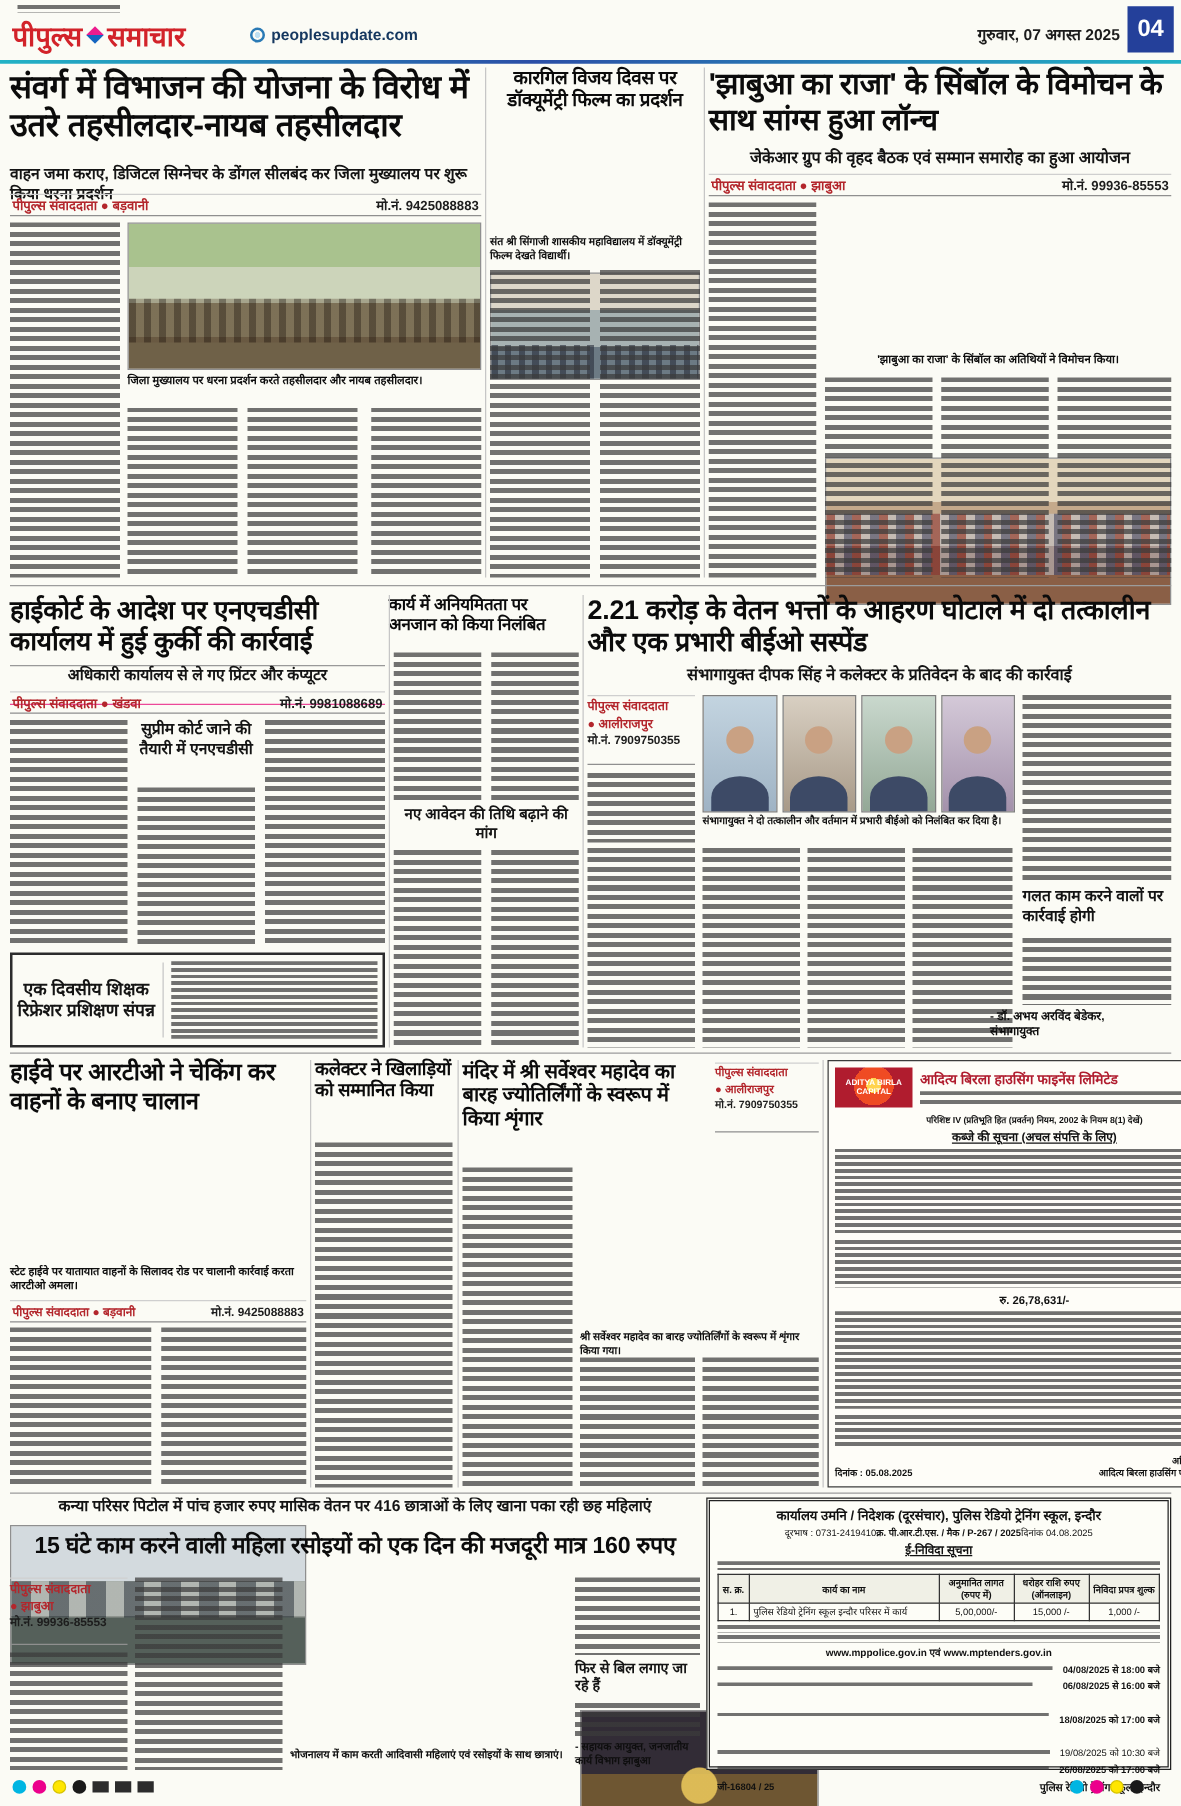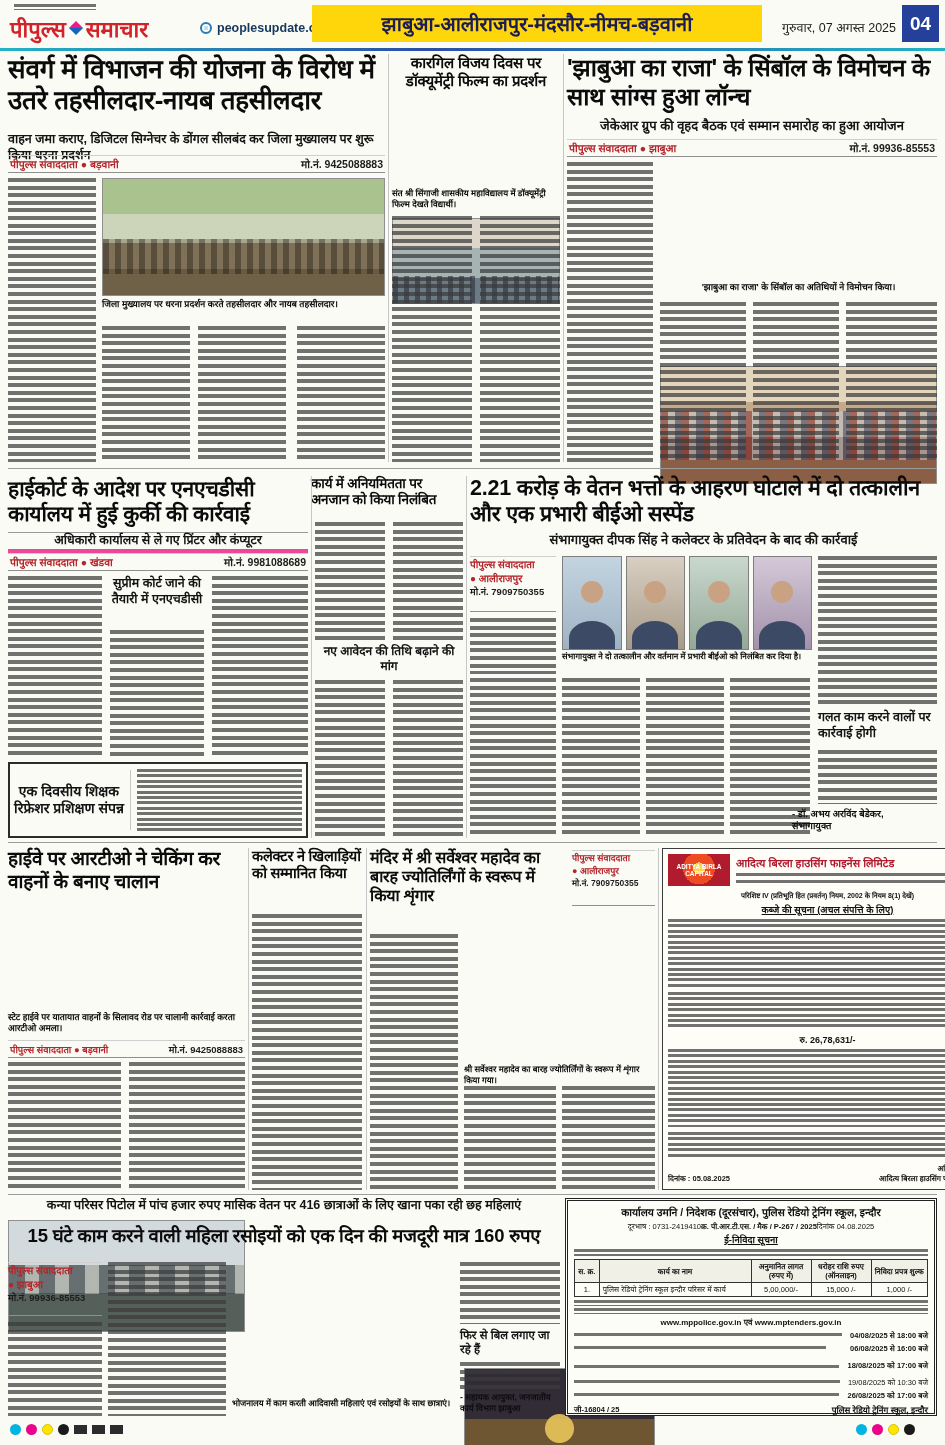--- a/index.html
+++ b/index.html
@@ -72,7 +72,6 @@
     <span class="globe"></span>
     <span>peoplesupdate.com</span>
   </div>
-  <div class="b bandY" style="left:312px;top:5px;width:450px;height:37px">झाबुआ-आलीराजपुर-मंदसौर-नीमच-बड़वानी</div>
   <div class="b dateT" style="left:766px;top:19px;width:130px;height:16px">गुरुवार, 07 अगस्त 2025</div>
   <div class="b pagebox" style="left:902px;top:5px;width:37px;height:37px">04</div>
   <div class="b" style="left:0;top:48px;width:945px;height:3px;background:linear-gradient(90deg,#22b3c6,#2b4ea6 45%,#22b3c6)"></div>

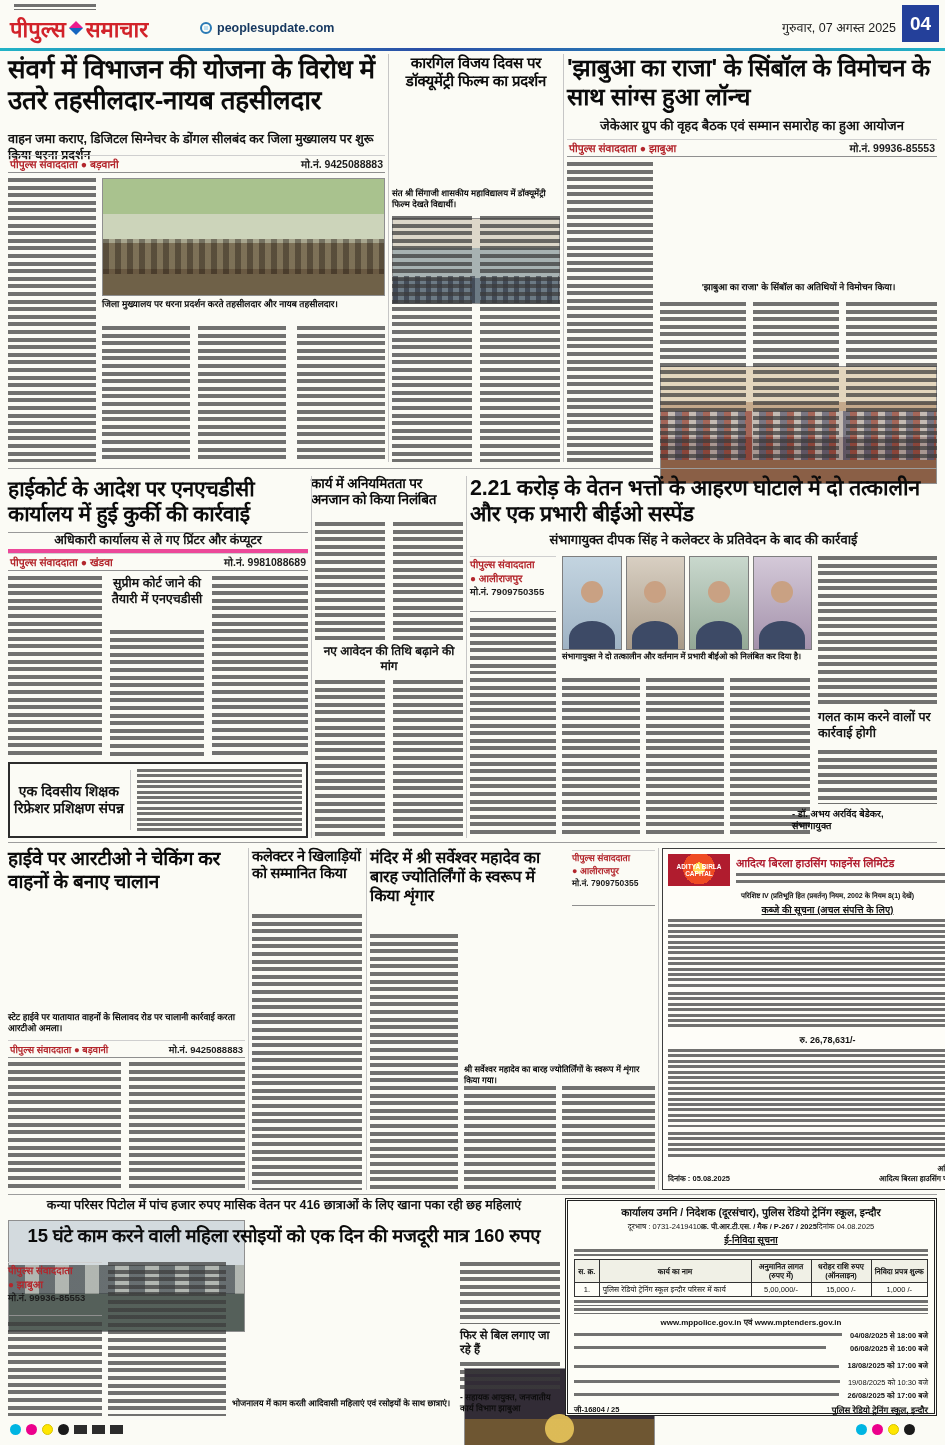--- a/index.html
+++ b/index.html
@@ -27,7 +27,7 @@
   .site{display:flex;align-items:center;gap:5px;font-size:12.5px;font-weight:bold;color:#15375f;white-space:nowrap}
   .globe{width:12px;height:12px;border-radius:50%;border:2px solid #2a7ab5;background:radial-gradient(circle,#bfe0f2 38%,rgba(0,0,0,0) 40%);flex:0 0 auto}
   .bandY{background:#ffd60a;display:flex;align-items:center;justify-content:center;font-size:20px;font-weight:bold;color:#1b1c55;white-space:nowrap}
-  .dateT{font-size:12.5px;font-weight:normal;text-align:right;color:#1c1c1c;white-space:nowrap}
+  .dateT{font-size:12.5px;font-weight:bold;text-align:right;color:#1c1c1c;white-space:nowrap}
   .pagebox{background:#24409a;color:#fff;font-weight:bold;font-size:19px;display:flex;align-items:center;justify-content:center}
   
   .ph-crowd{background:linear-gradient(180deg,#a9c28e 0 30%,#ccd4ba 30% 55%,#8d8568 55% 78%,#6f6148 78% 100%)}

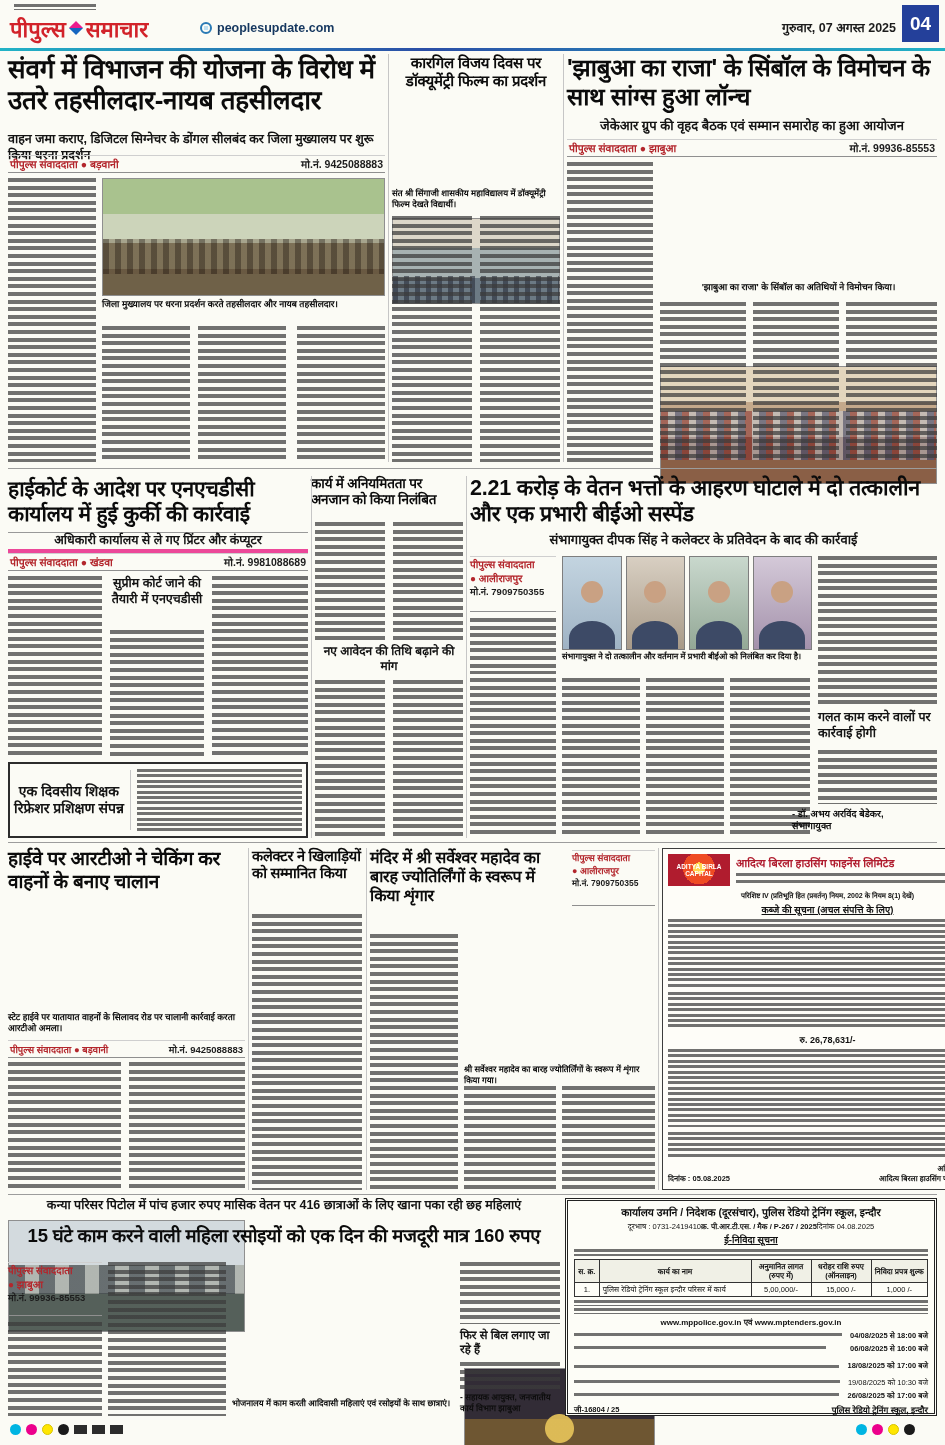--- a/index.html
+++ b/index.html
@@ -119,7 +119,7 @@
   <div class="b hr" style="left:8px;top:468px;width:929px"></div>
 
   <div class="b hl" style="left:8px;top:476px;width:300px;height:54px;font-size:21px">हाईकोर्ट के आदेश पर एनएचडीसी कार्यालय में हुई कुर्की की कार्रवाई</div>
-  <div class="b sub" style="left:8px;top:532px;width:300px;height:21px;font-size:12.5px;text-align:center;border-top:1px solid #999;border-bottom:4px solid #ec4899">अधिकारी कार्यालय से ले गए प्रिंटर और कंप्यूटर</div>
+  <div class="b sub" style="left:8px;top:532px;width:300px;height:32px;font-size:12.5px;text-align:center;border-top:1px solid #999;border-bottom:1px solid #ec4899">अधिकारी कार्यालय से ले गए प्रिंटर और कंप्यूटर</div>
   <div class="b byl" style="left:8px;top:553px;width:300px;height:18px">
     <span class="rep"><span>पीपुल्स संवाददाता</span> ● <span>खंडवा</span></span>
     <span class="phn">मो.नं. 9981088689</span>

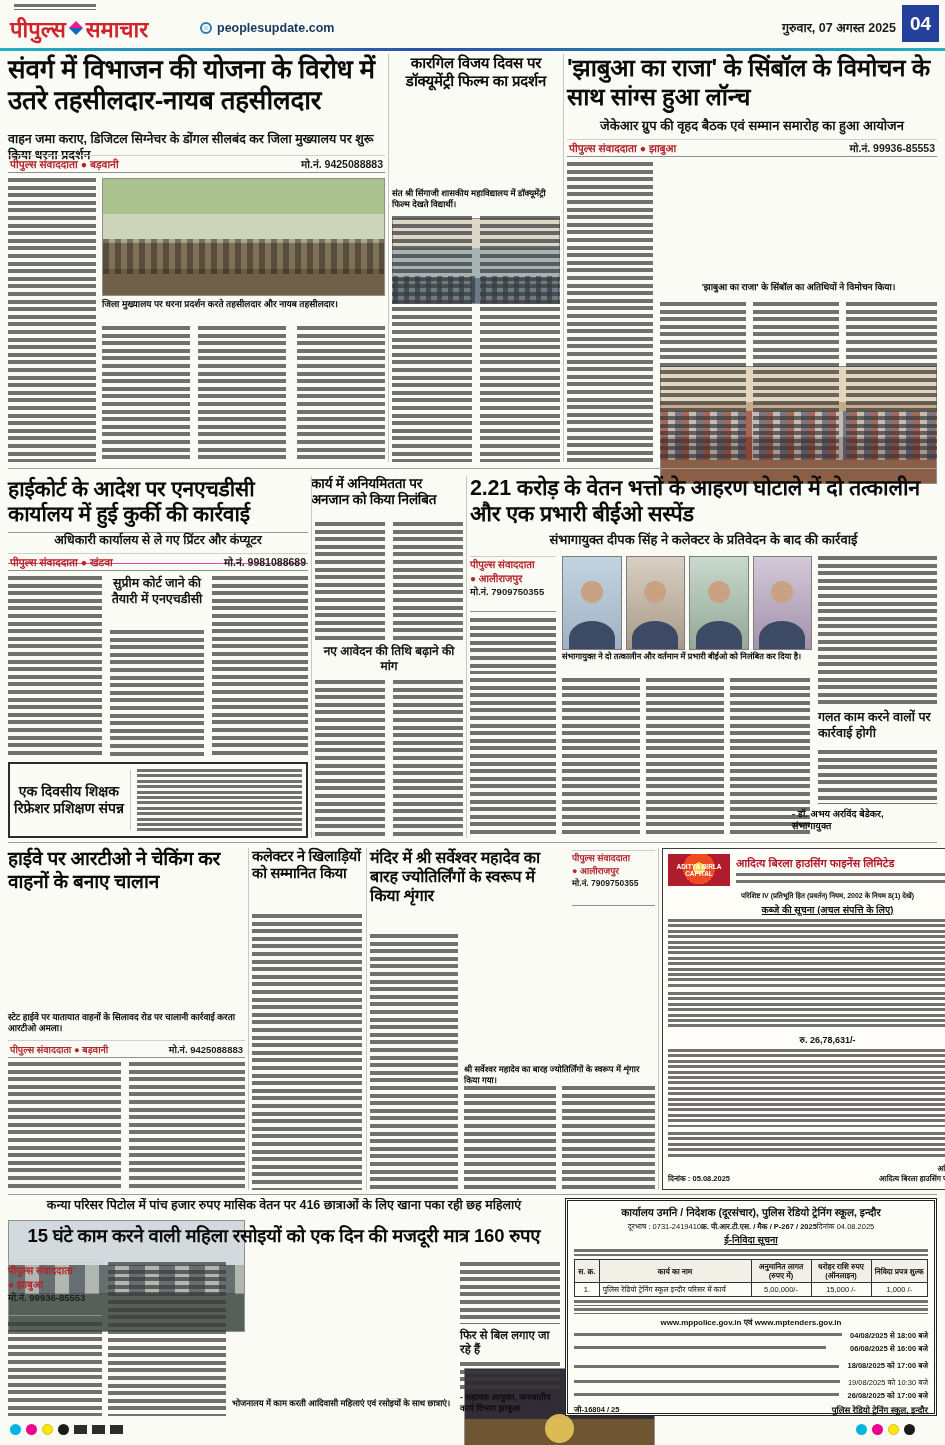--- a/index.html
+++ b/index.html
@@ -286,7 +286,7 @@
         <div class="ft f6" style="flex:1;height:5px"></div>
         <span style="font-weight:bold">06/08/2025 से 16:00 बजे</span>
       </div>
-    <div style="display:flex;gap:8px;align-items:flex-end;margin:7px 0">
+    <div style="display:flex;gap:8px;align-items:flex-start;margin:17px 0">
         <div class="ft f6" style="flex:1;height:5px"></div>
         <span style="font-weight:bold">18/08/2025 को 17:00 बजे</span>
       </div>

